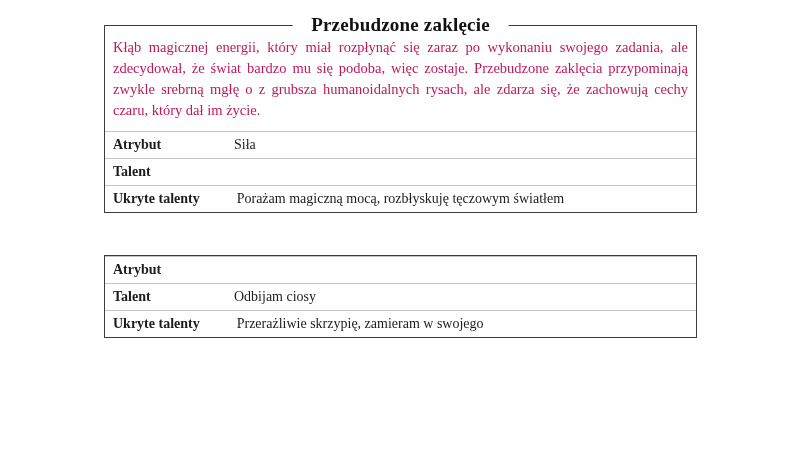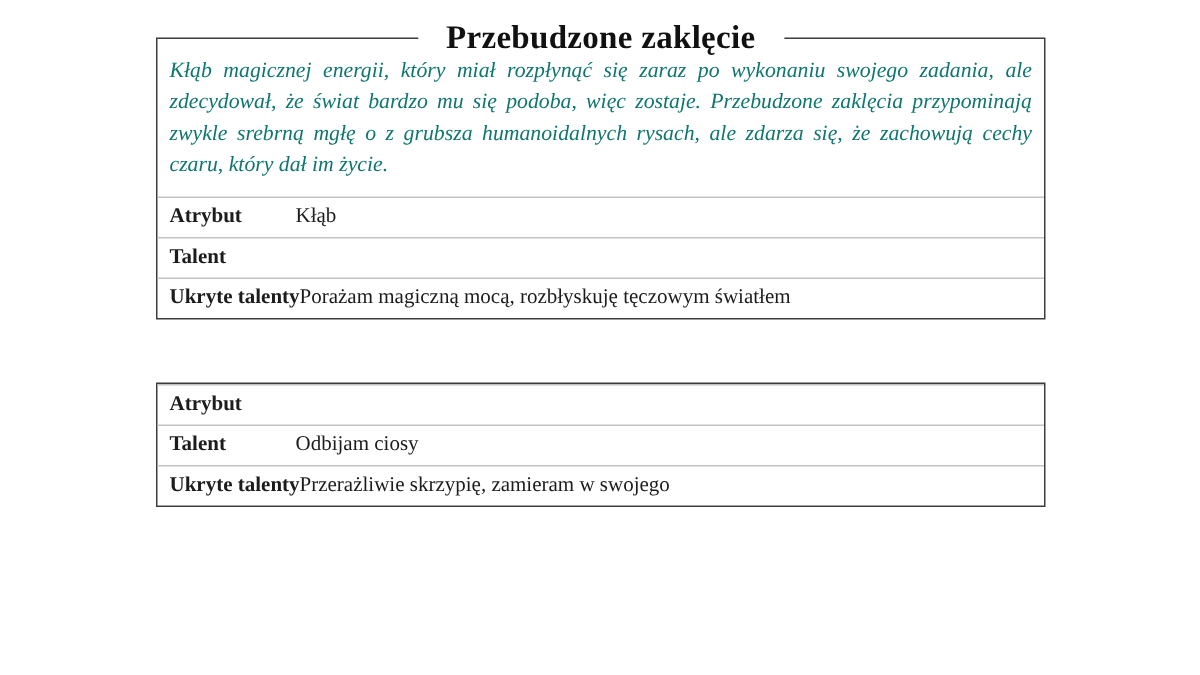--- a/index.html
+++ b/index.html
@@ -39,7 +39,7 @@
     padding: 0 19px;
     font-family: "Liberation Serif", serif;
     font-weight: bold;
-    font-size: 22px;
+    font-size: 19px;
     line-height: 24px;
     white-space: nowrap;
     letter-spacing: 0.2px;

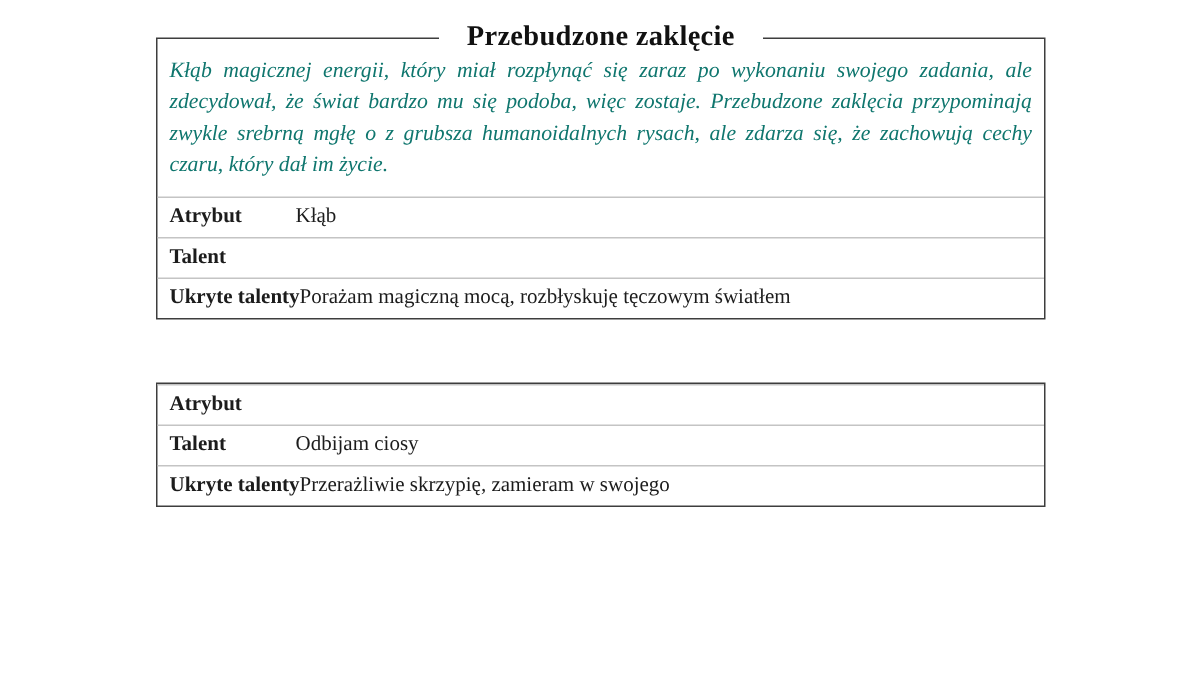--- a/index.html
+++ b/index.html
@@ -48,11 +48,10 @@
   .card-desc {
     margin: 0;
     padding: 11px 8px 10px 8px;
-    font-style: italic;
     font-size: 14.5px;
     line-height: 21px;
     text-align: justify;
-    color: #0f766e;
+    color: #be185d;
   }
   .stat-rows { width: 100%; }
   .stat-row {

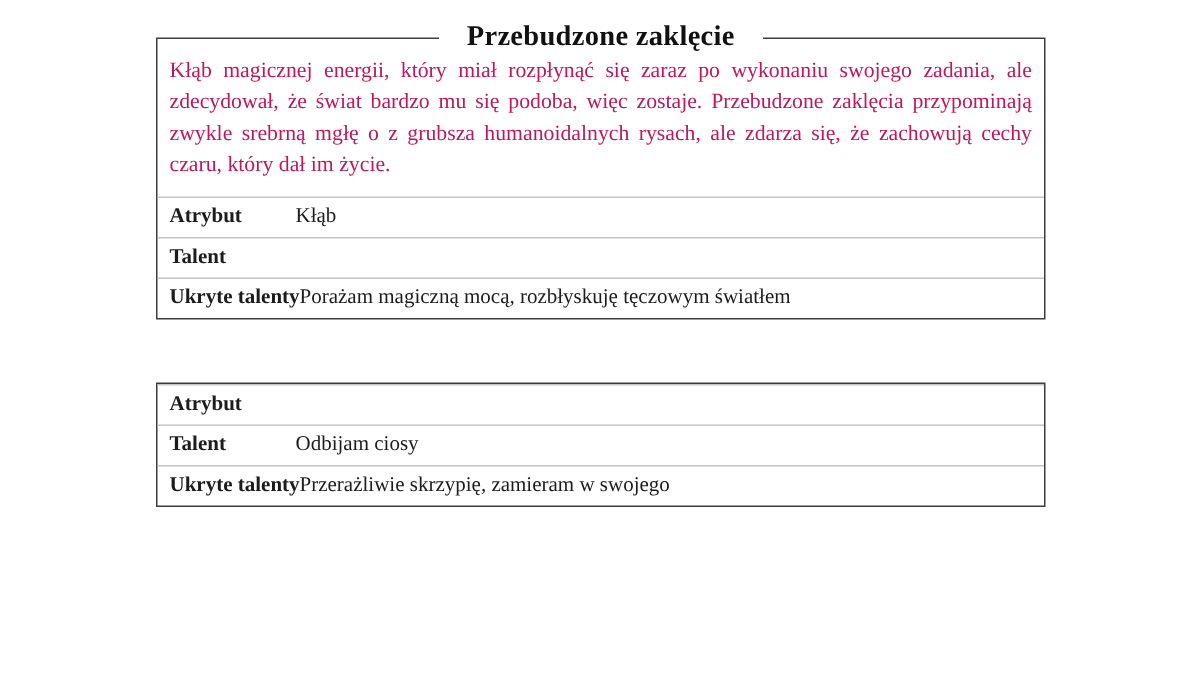--- a/index.html
+++ b/index.html
@@ -61,6 +61,7 @@
     padding: 4px 8px 5px 8px;
     font-size: 14px;
     line-height: 17px;
+    gap: 37px;
   }
   .stat-label {
     font-weight: bold;

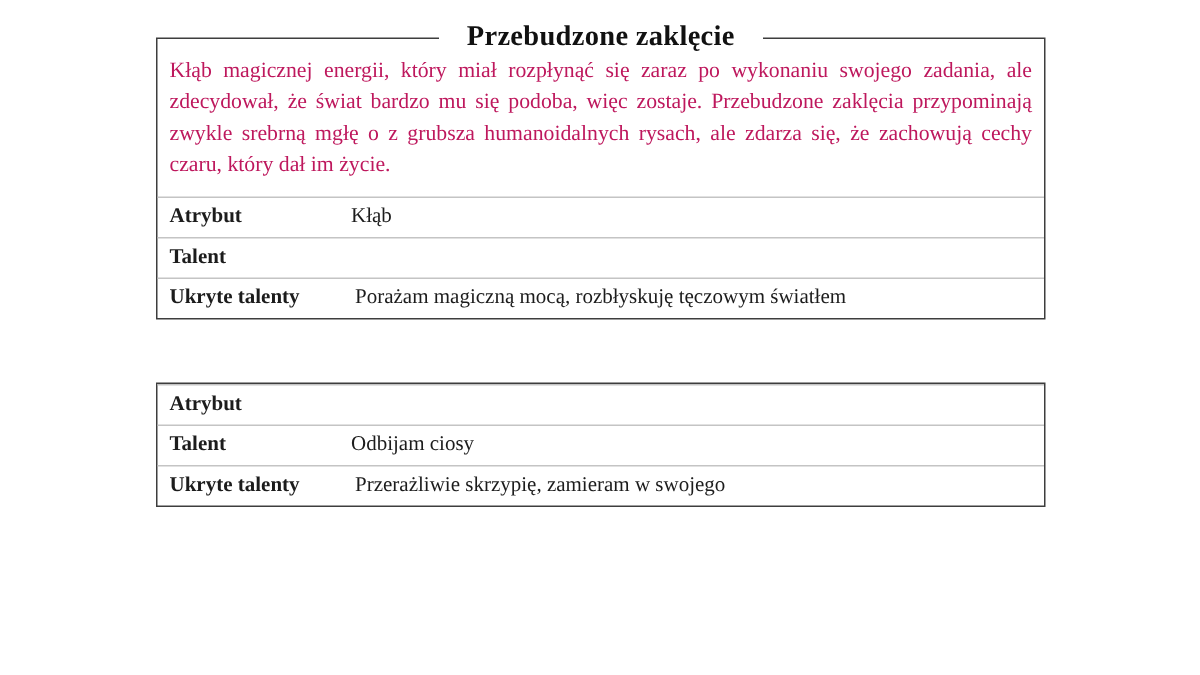--- a/index.html
+++ b/index.html
@@ -83,7 +83,7 @@
     <div class="stat-rows">
       <div class="stat-row">
         <span class="stat-label">Atrybut</span>
-        <span class="stat-value">Kłąb</span>
+        <span class="stat-value">Siła</span>
       </div>
       <div class="stat-row">
         <span class="stat-label">Talent</span>

